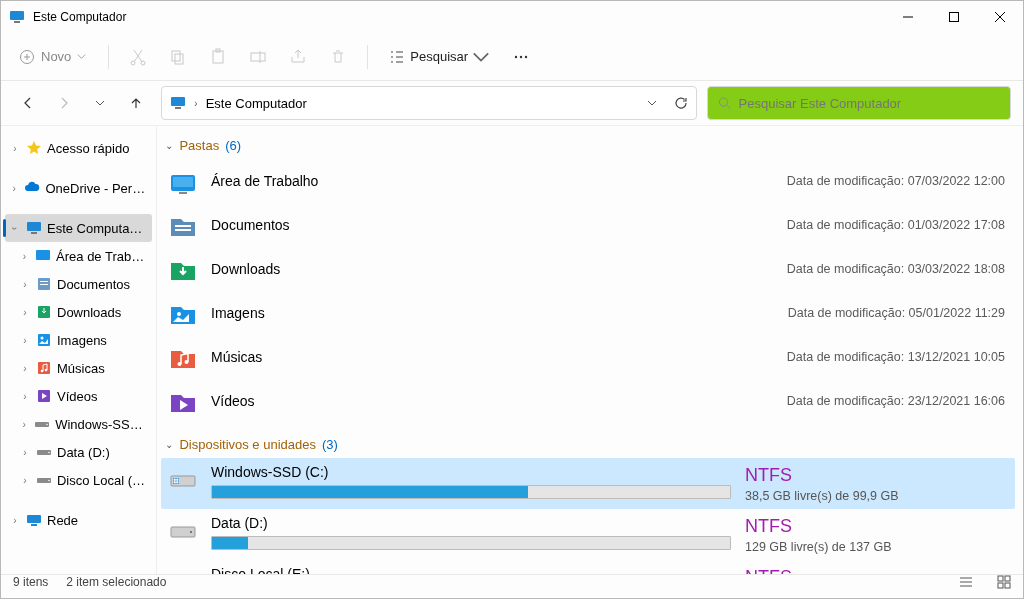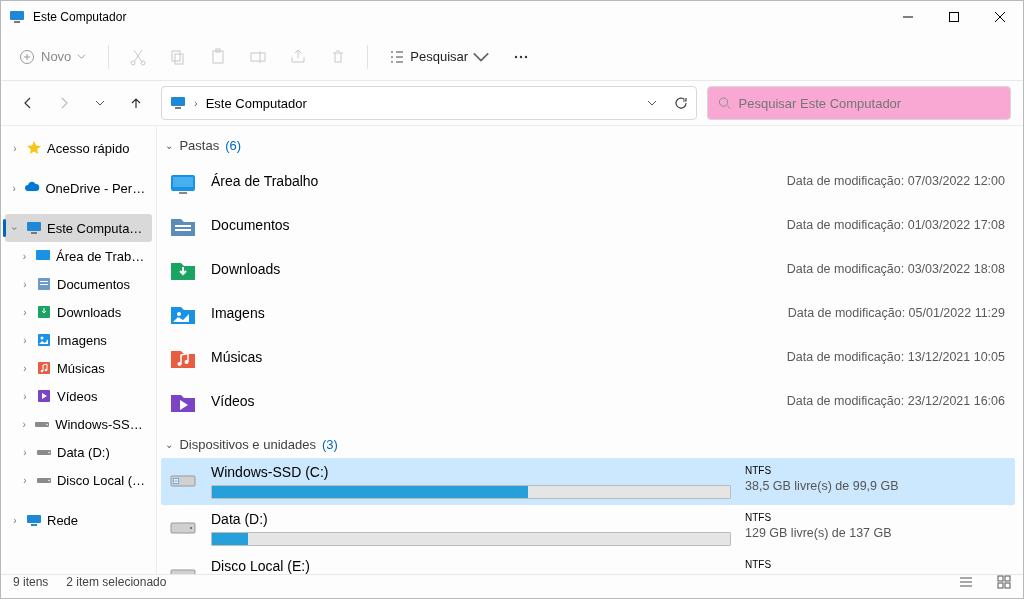--- a/index.html
+++ b/index.html
@@ -30,7 +30,7 @@
 .addr .sep { color: #666; font-size: 11px; }
 .addr .micon { width: 16px; height: 16px; }
 .addr .asp { flex: 1; }
-.search { flex: 1.2; height: 34px; border: 1px solid #d8d8d8; border-radius: 4px; display: flex; align-items: center; padding: 0 10px; gap: 8px; background: #f9a8d4; }
+.search { flex: 1.2; height: 34px; border: 1px solid #d8d8d8; border-radius: 4px; display: flex; align-items: center; padding: 0 10px; gap: 8px; background: #84cc16; }
 .search input { border: none; outline: none; font-size: 13px; width: 100%; color: #333; background: transparent; }
 
 .body { flex: 1; display: flex; overflow: hidden; border-top: 1px solid #eee; }

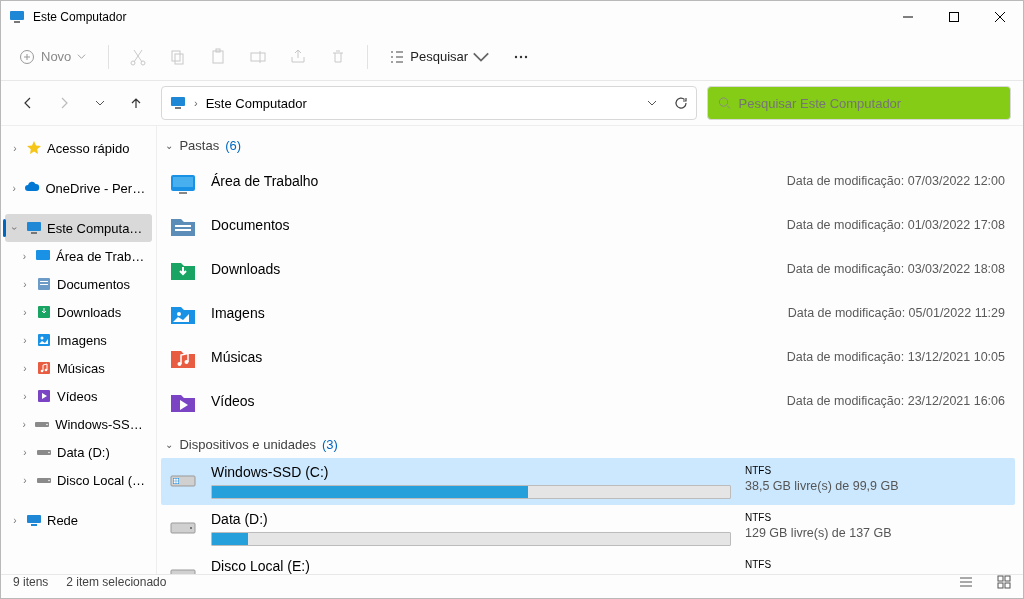--- a/index.html
+++ b/index.html
@@ -47,7 +47,7 @@
 
 .main { flex: 1; overflow-y: auto; padding: 8px 8px 8px 4px; }
 .grouphdr { display: flex; align-items: center; gap: 6px; font-size: 13px; color: #555; padding: 4px 0 6px 4px; }
-.grouphdr .gname { color: #404040; }
+.grouphdr .gname { color: #a16207; }
 .grouphdr .gcount { color: #0067c0; }
 .grouphdr .darr { color: #5a5a5a; font-size: 10px; transform: rotate(0deg); }
 .folderrow { display: flex; align-items: center; height: 44px; padding: 0 10px 0 6px; gap: 12px; border-radius: 2px; }

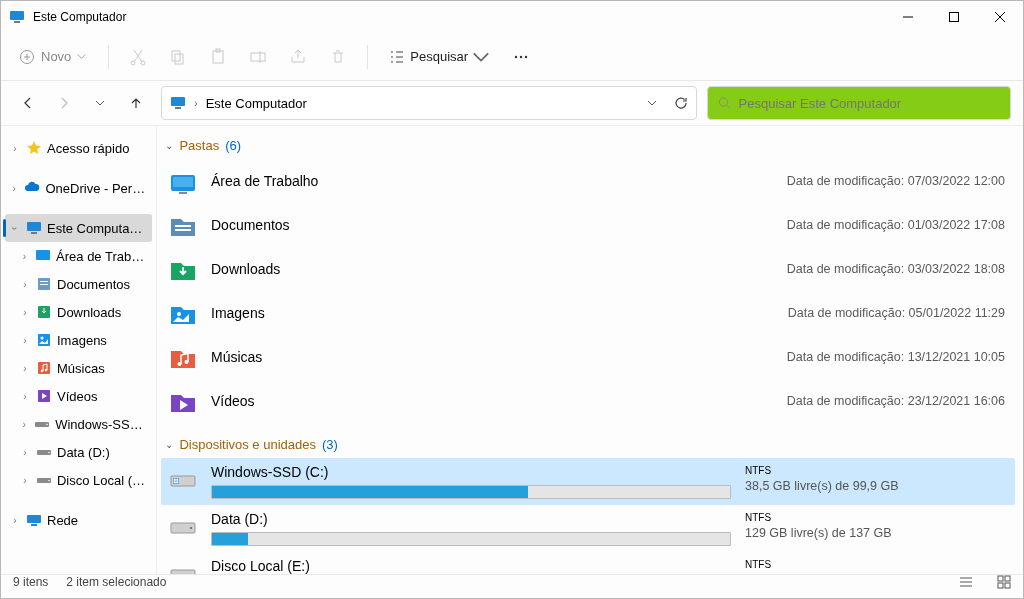--- a/index.html
+++ b/index.html
@@ -63,7 +63,7 @@
 .dname { font-size: 14px; color: #000; }
 .prog { height: 14px; background: #e5e5e5; border: 1px solid #bcbcbc; border-radius: 1px; overflow: hidden; }
 .prog .fill { height: 100%; background: #26a0da; }
-.dfs { font-size: 10px; color: #000000; }
+.dfs { font-size: 18px; color: #a21caf; }
 .dfree { font-size: 12.5px; color: #555; }
 
 .statusbar { height: 24px; border-top: 1px solid #e8e8e8; display: flex; align-items: flex-start; padding: 0 12px; font-size: 12px; color: #444; gap: 18px; }

